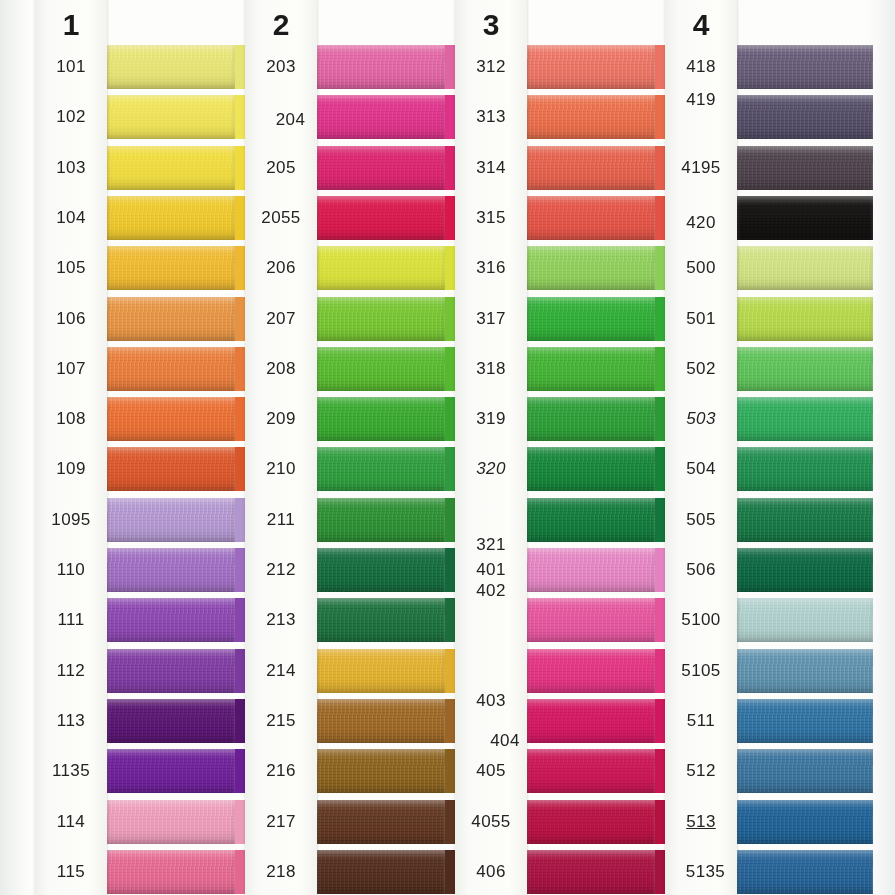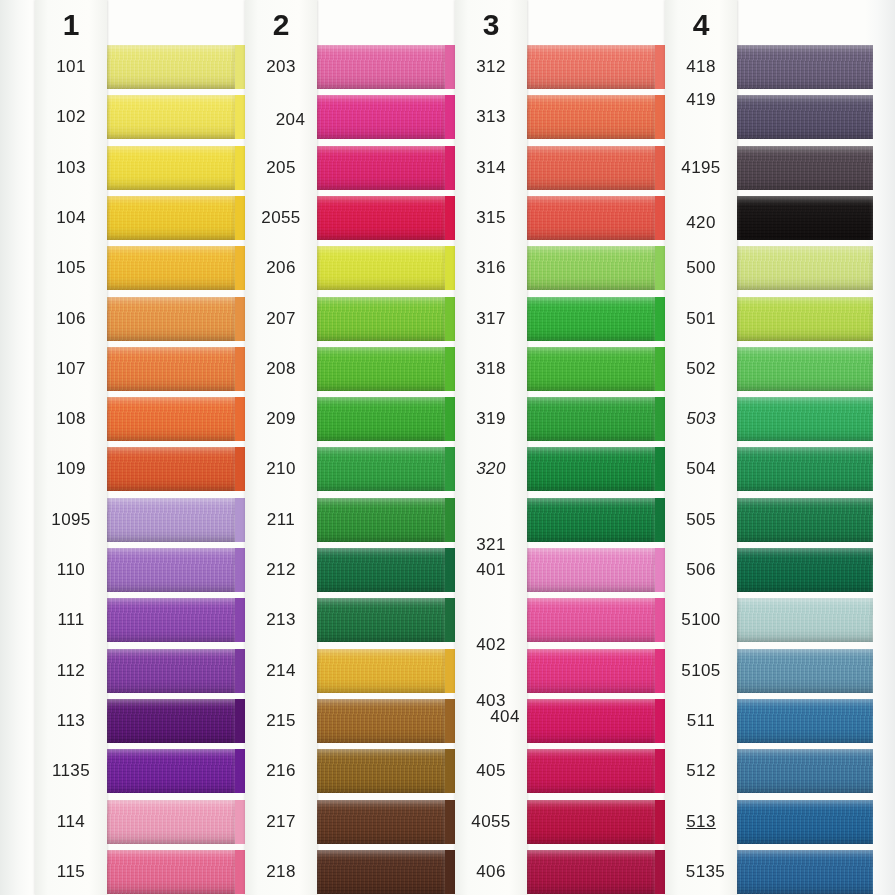--- a/index.html
+++ b/index.html
@@ -237,7 +237,7 @@
           <div class="row-label" style="top: 459.4px; font-style: italic;">320</div>
           <div class="row-label" style="top: 509.7px; margin-top: 25px;">321</div>
           <div class="row-label" style="top: 560px;">401</div>
-          <div class="row-label" style="top: 635px;">402</div>
+          <div class="row-label" style="top: 581px;">402</div>
           <div class="row-label" style="top: 691px;">403</div>
           <div class="row-label" style="top: 707px; padding-left: 28px;">404</div>
           <div class="row-label" style="top: 761.2px;">405</div>

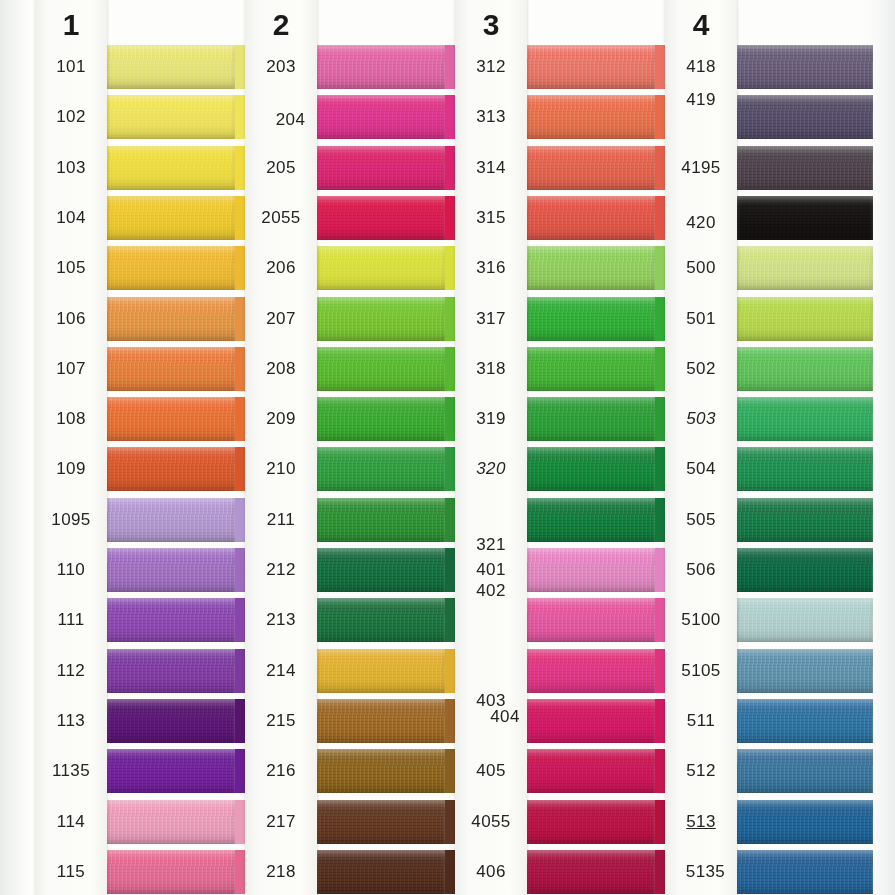--- a/index.html
+++ b/index.html
@@ -239,7 +239,7 @@
           <div class="row-label" style="top: 560px;">401</div>
           <div class="row-label" style="top: 581px;">402</div>
           <div class="row-label" style="top: 691px;">403</div>
-          <div class="row-label" style="top: 707px; padding-left: 28px;">404</div>
+          <div class="row-label" style="top: 731px; padding-left: 28px;">404</div>
           <div class="row-label" style="top: 761.2px;">405</div>
           <div class="row-label" style="top: 811.5px;">4055</div>
           <div class="row-label" style="top: 861.8px;">406</div>

